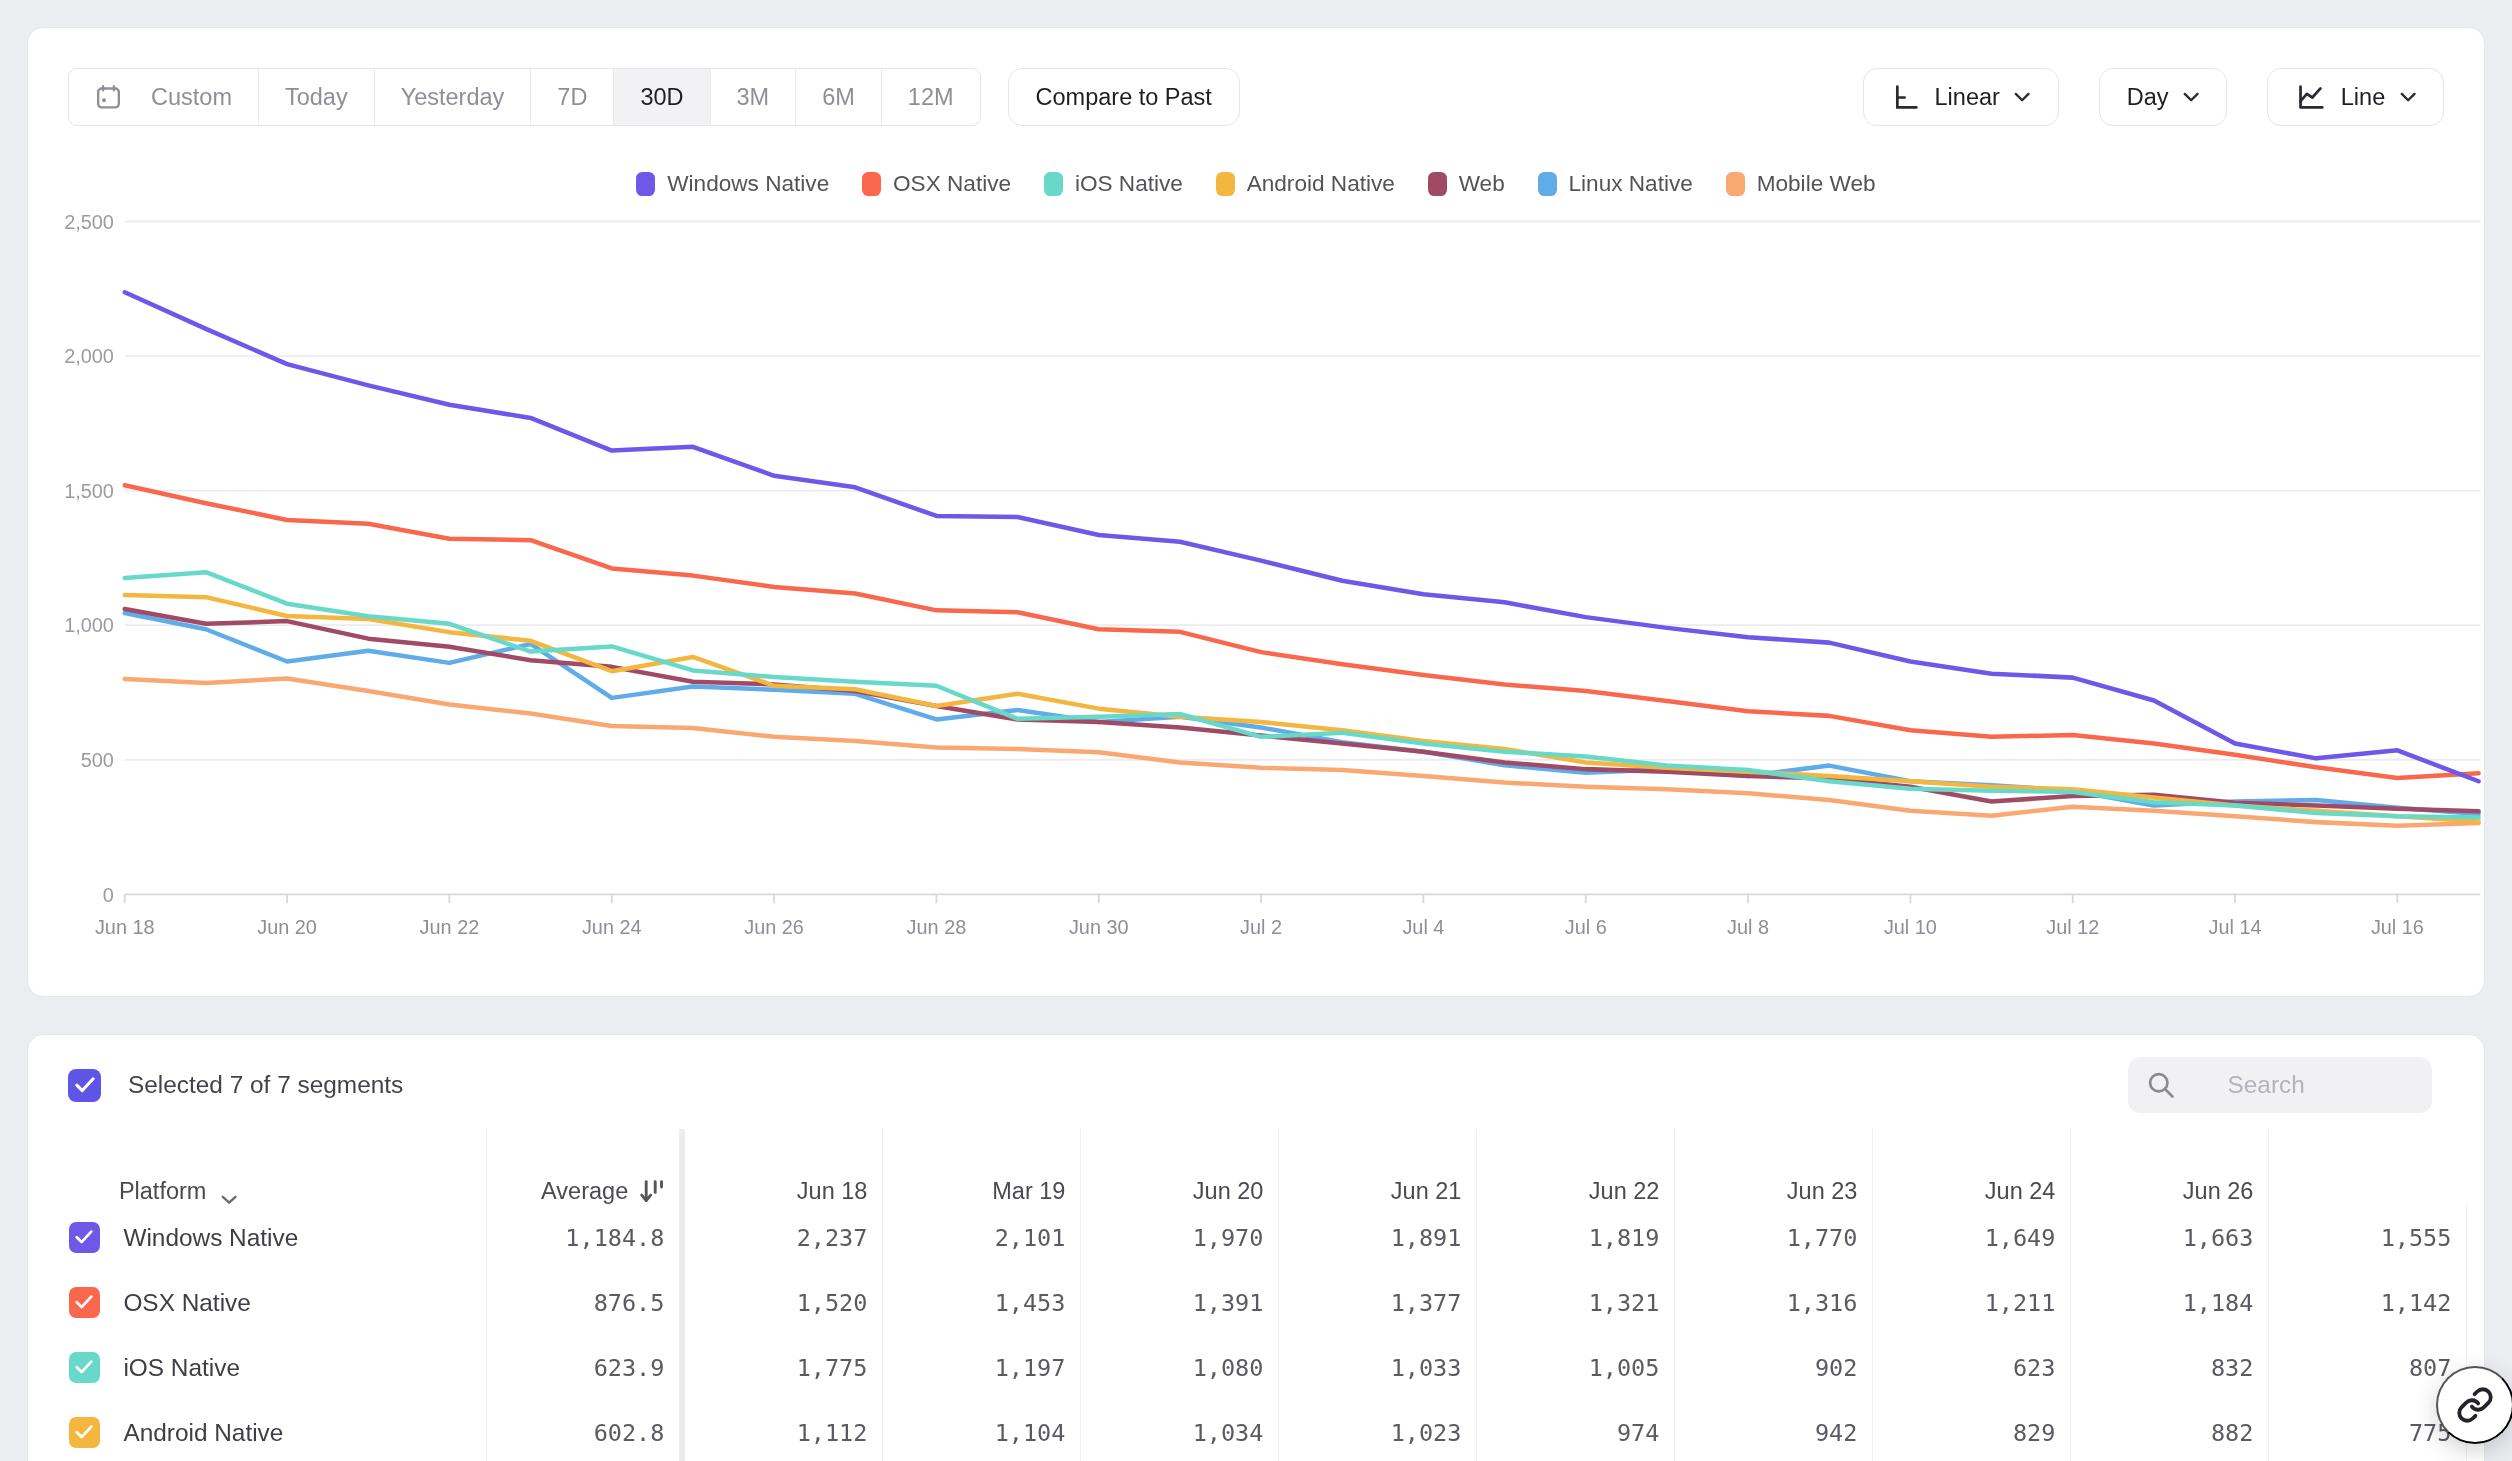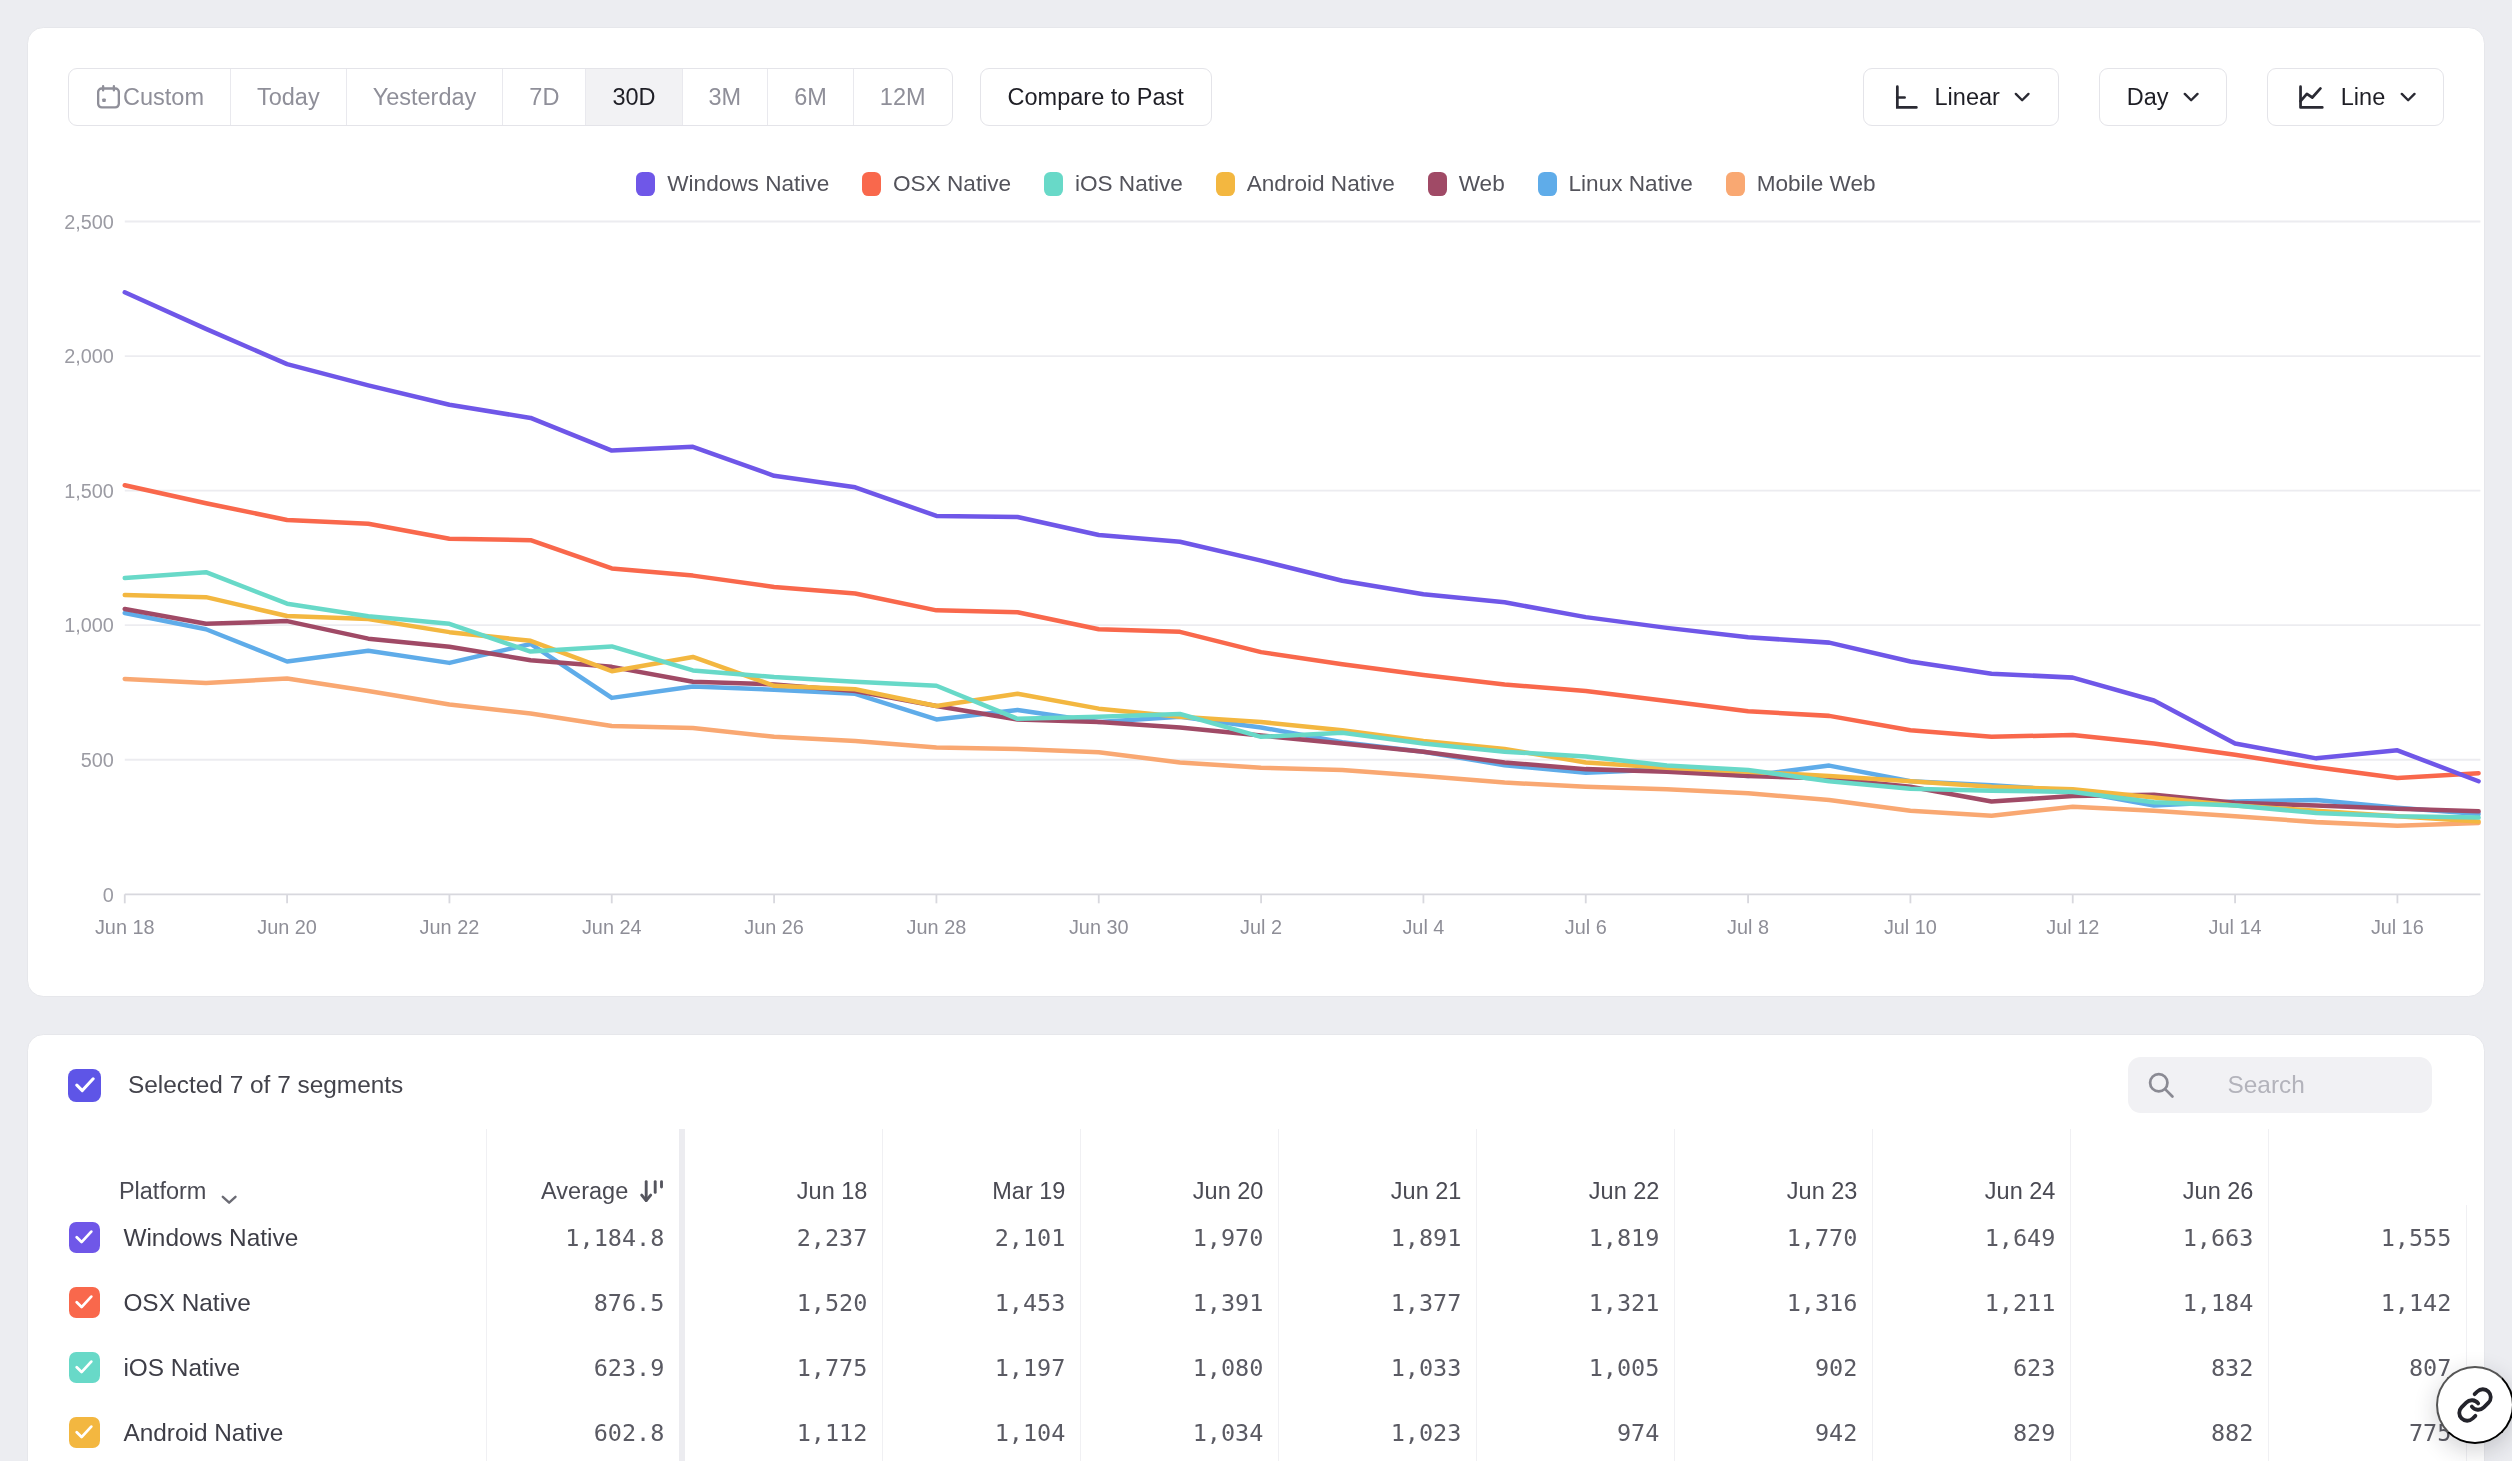--- a/index.html
+++ b/index.html
@@ -16,7 +16,7 @@
              display:flex; align-items:stretch; }
   .range-group { display:flex; border:0.9px solid #E4E4E9; border-radius:9px;
                  overflow:hidden; background:#fff; }
-  .seg { display:flex; align-items:center; gap:1px; padding:0 26px;
+  .seg { display:flex; align-items:center; gap:29px; padding:0 26px;
          font-size:23.5px; color:#8F8F99; border-right:0.9px solid #E9E9EE;
          white-space:nowrap; cursor:pointer; }
   .seg:last-child { border-right:none; }

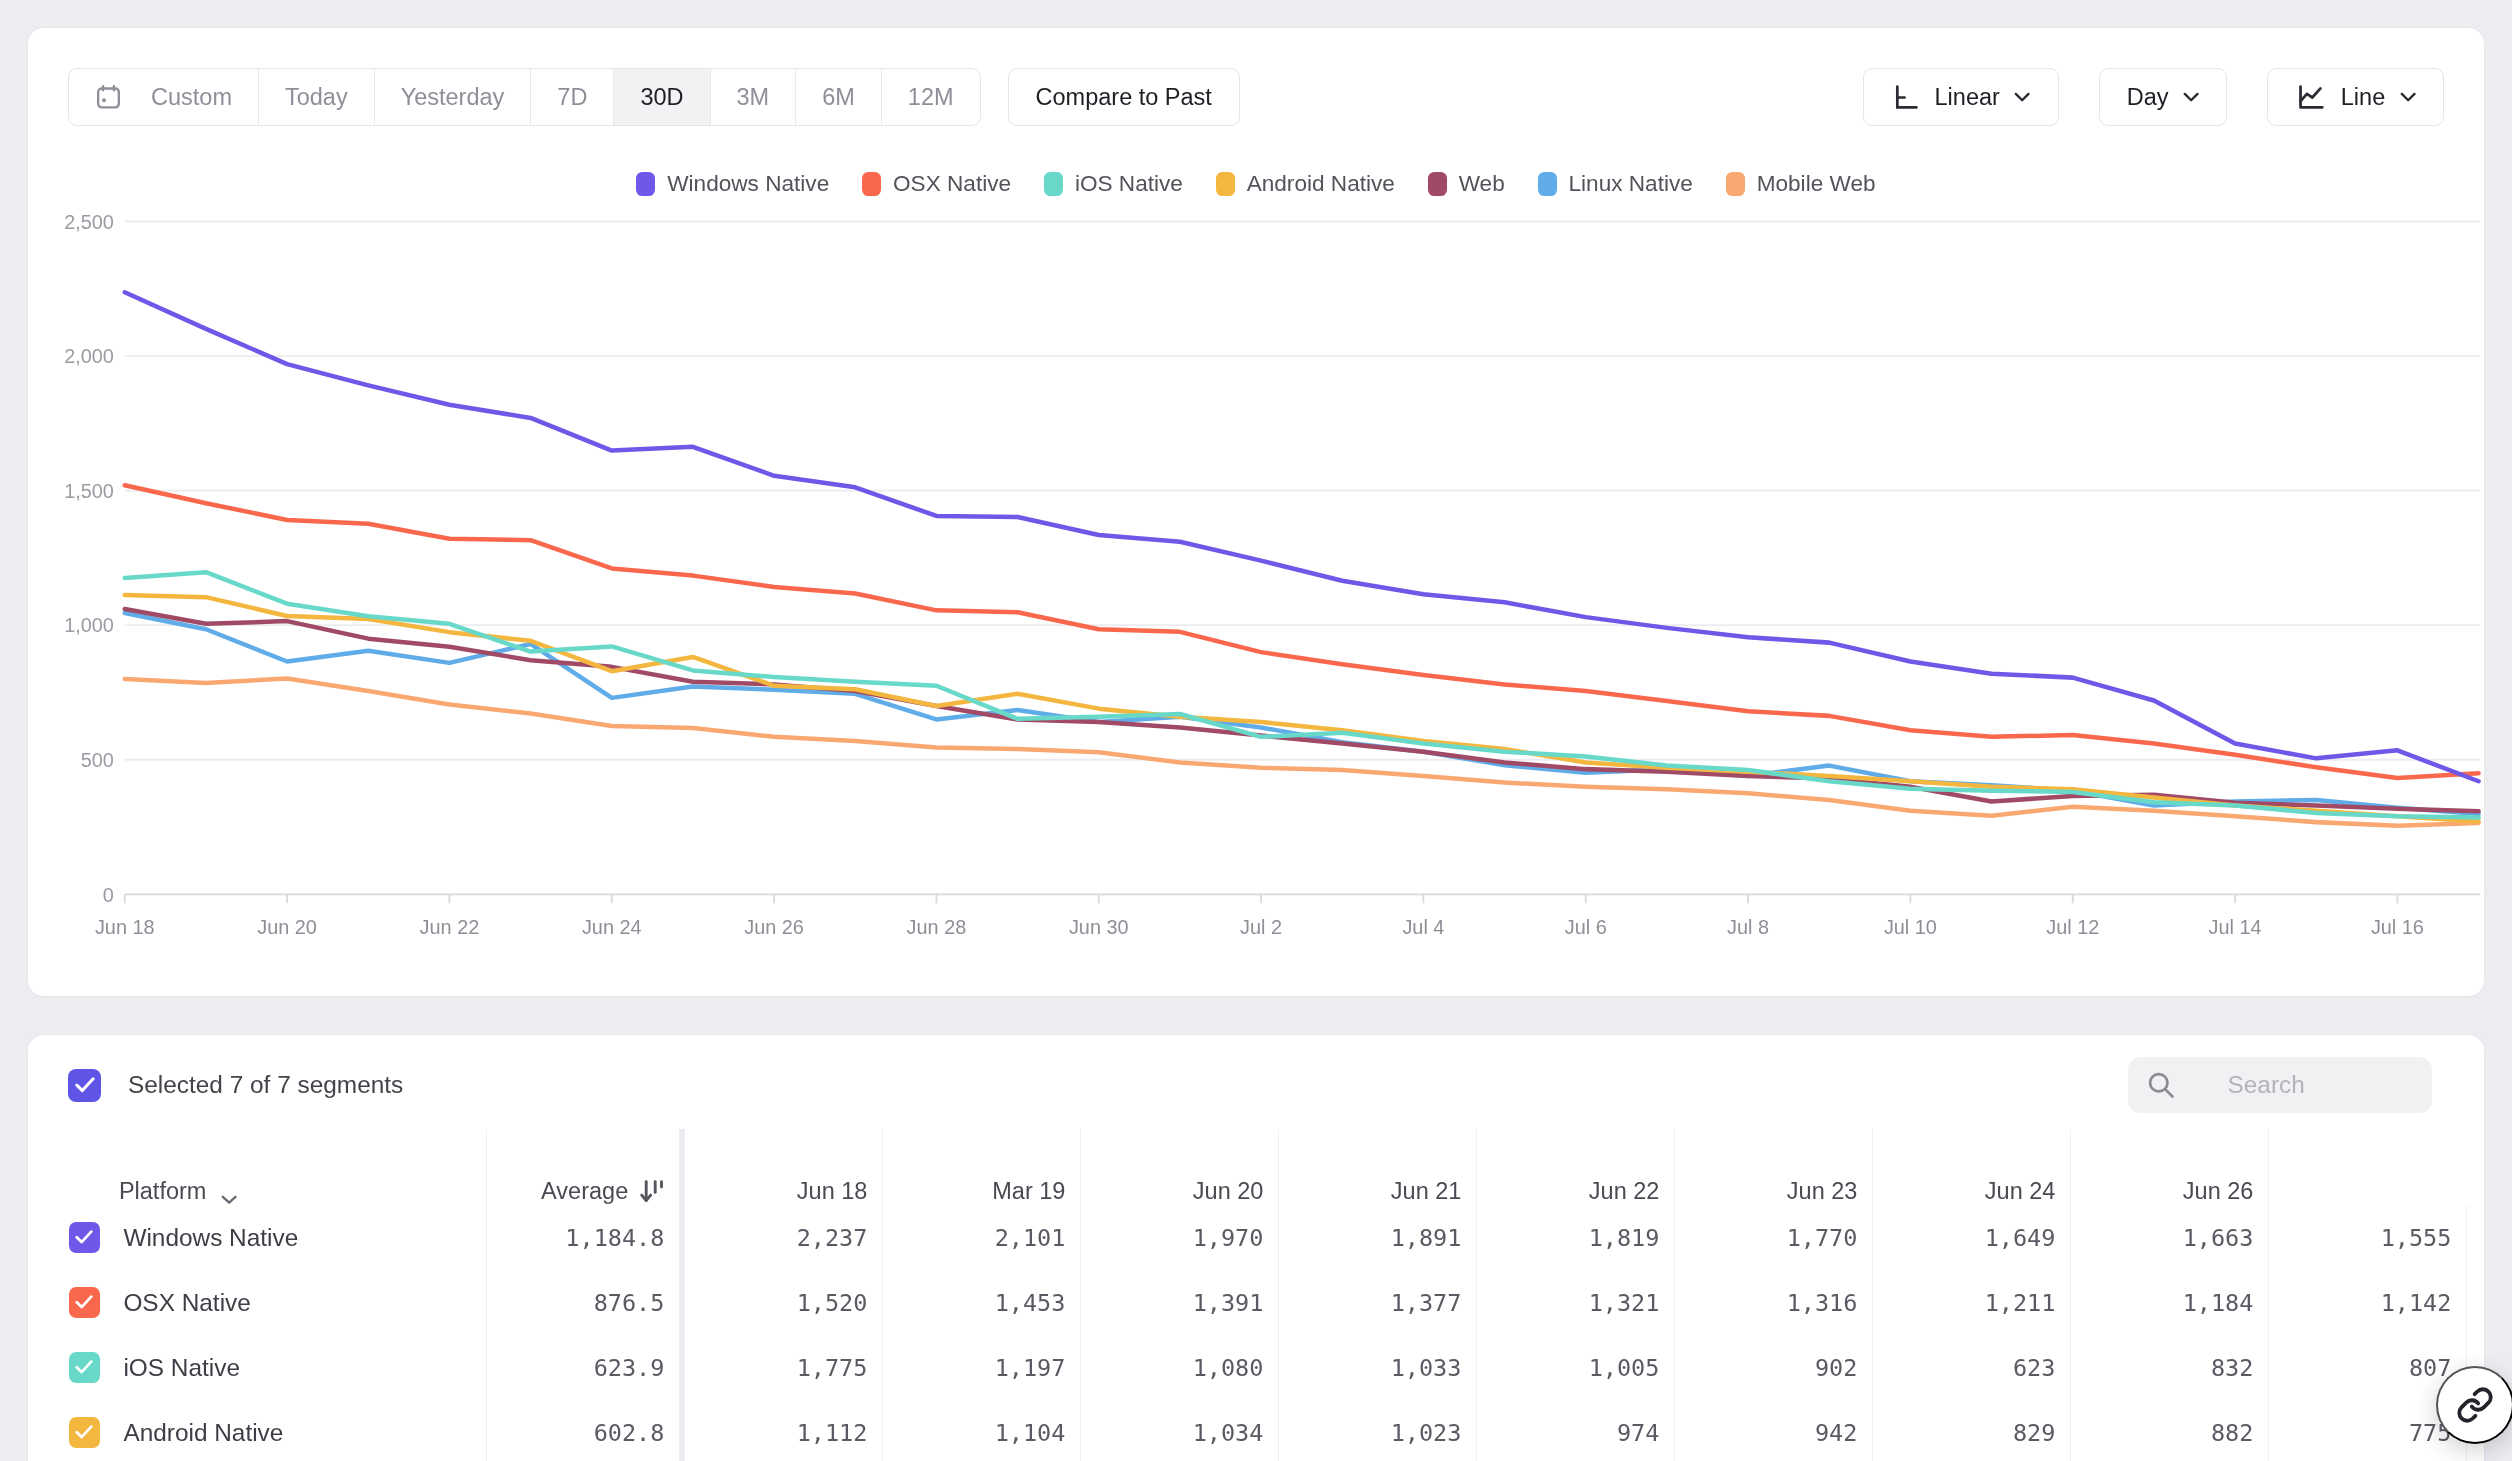--- a/index.html
+++ b/index.html
@@ -22,7 +22,7 @@
   .seg:last-child { border-right:none; }
   .seg.active { background:#F2F2F4; color:#1E1E25; font-weight:normal; }
   .btn { display:flex; align-items:center; gap:14.5px; border:0.9px solid #E4E4E9;
-         border-radius:9px; background:#fff; font-size:23.5px; color:#1E1E25;
+         border-radius:14px; background:#fff; font-size:23.5px; color:#1E1E25;
          padding:0 27px; cursor:pointer; }
   .compare { margin-left:27px; }
   .spacer { flex:1; }

